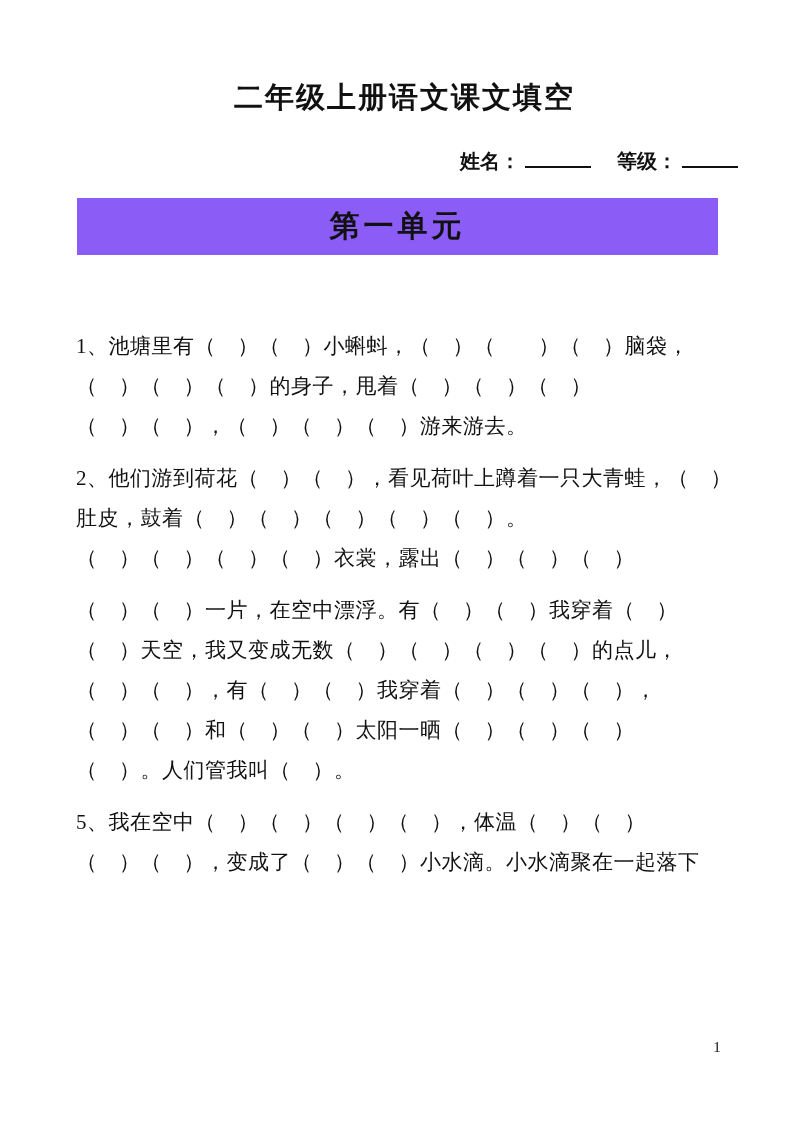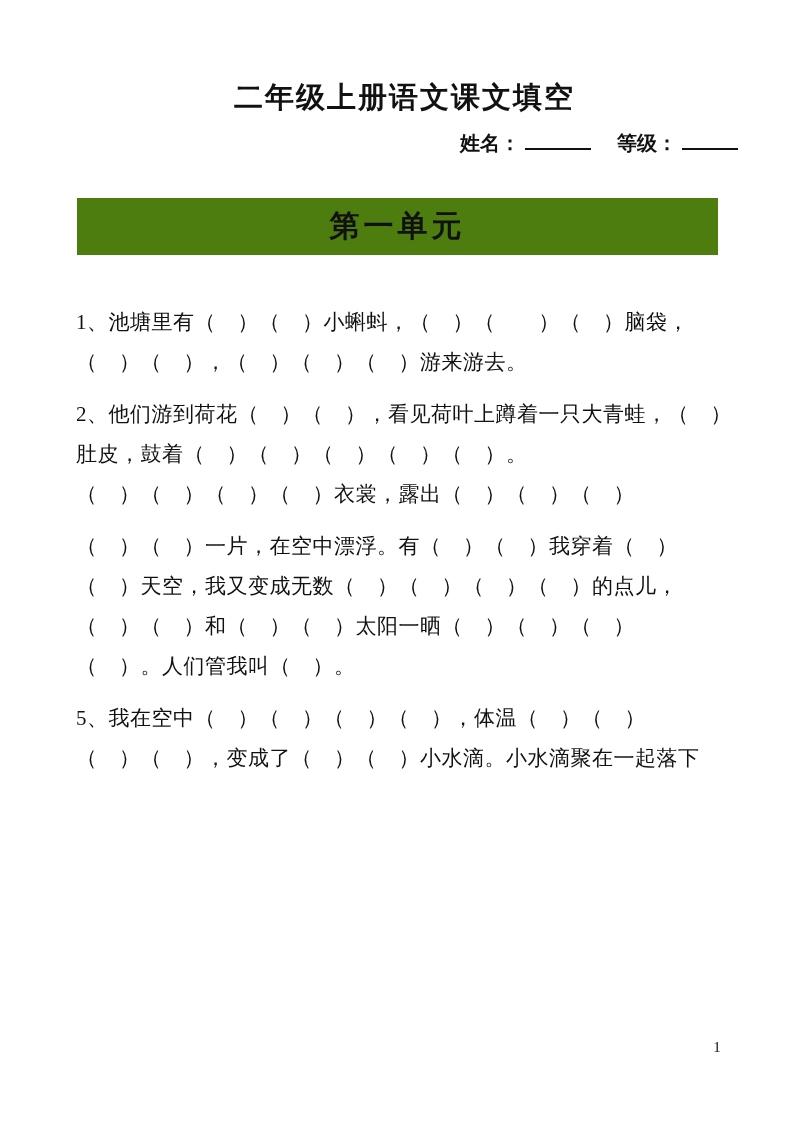--- a/index.html
+++ b/index.html
@@ -26,7 +26,7 @@
   }
   .name-row {
     position: absolute;
-    top: 130px;
+    top: 148px;
     left: 460px;
     font-size: 20px;
     font-weight: 600;

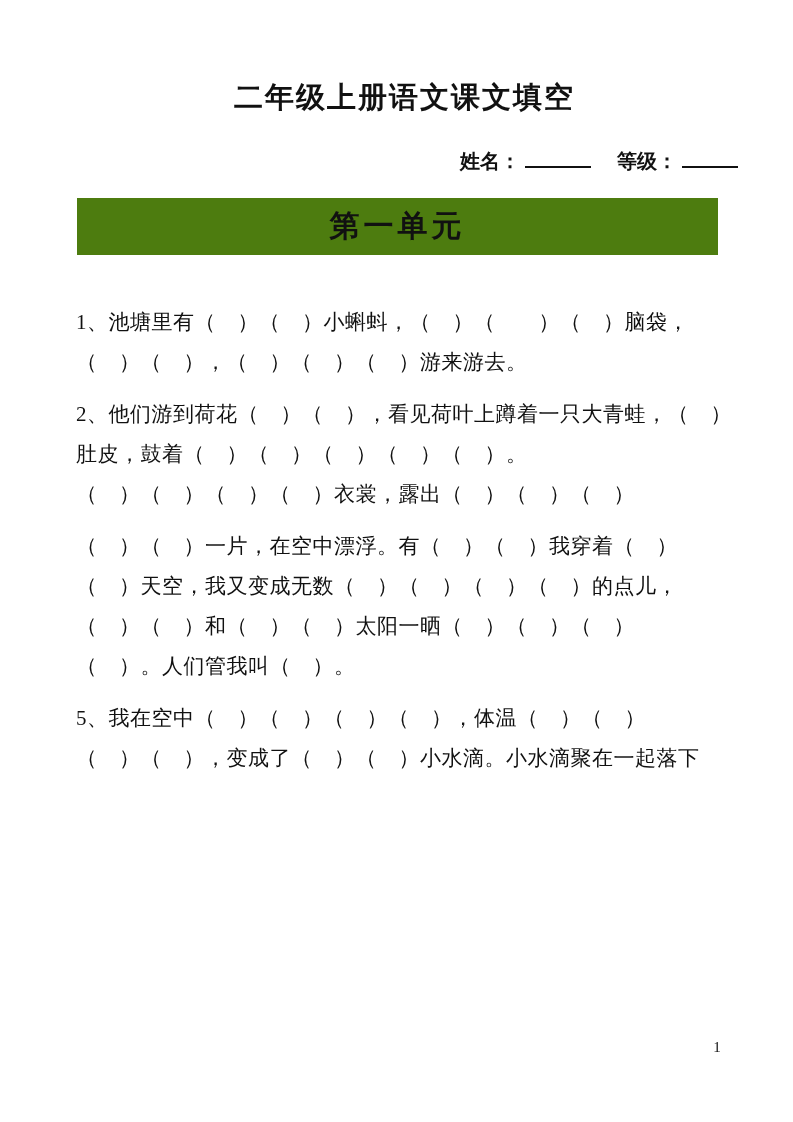--- a/index.html
+++ b/index.html
@@ -89,7 +89,7 @@
     <span>姓名：</span><span class="blank blank-name"></span><span class="name-gap"></span><span>等级：</span><span class="blank blank-grade"></span>
   </div>
 
-  <div class="banner" style="background: #4d7c0f;">
+  <div class="banner" style="background: #8b5cf6;">
     <span>第一单元</span>
   </div>
 

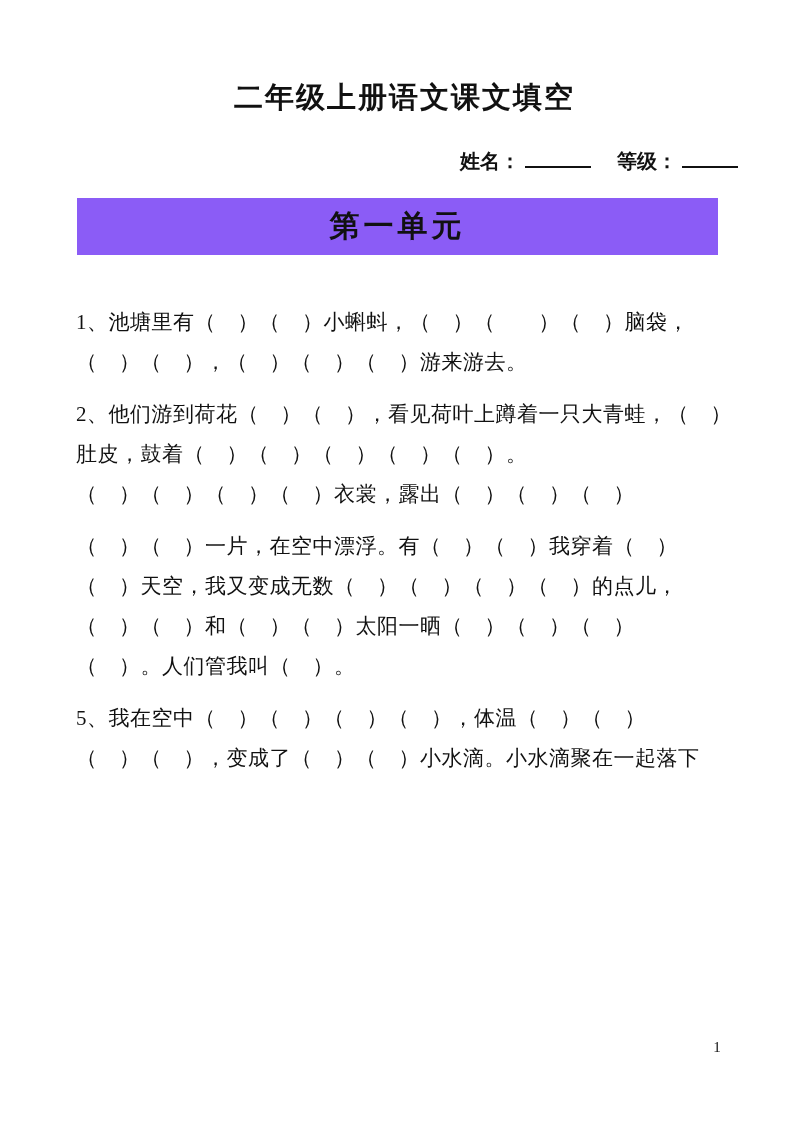--- a/index.html
+++ b/index.html
@@ -57,7 +57,7 @@
   }
   .content {
     position: absolute;
-    top: 302px;
+    top: 326px;
     left: 76px;
     width: 648px;
     font-size: 21px;

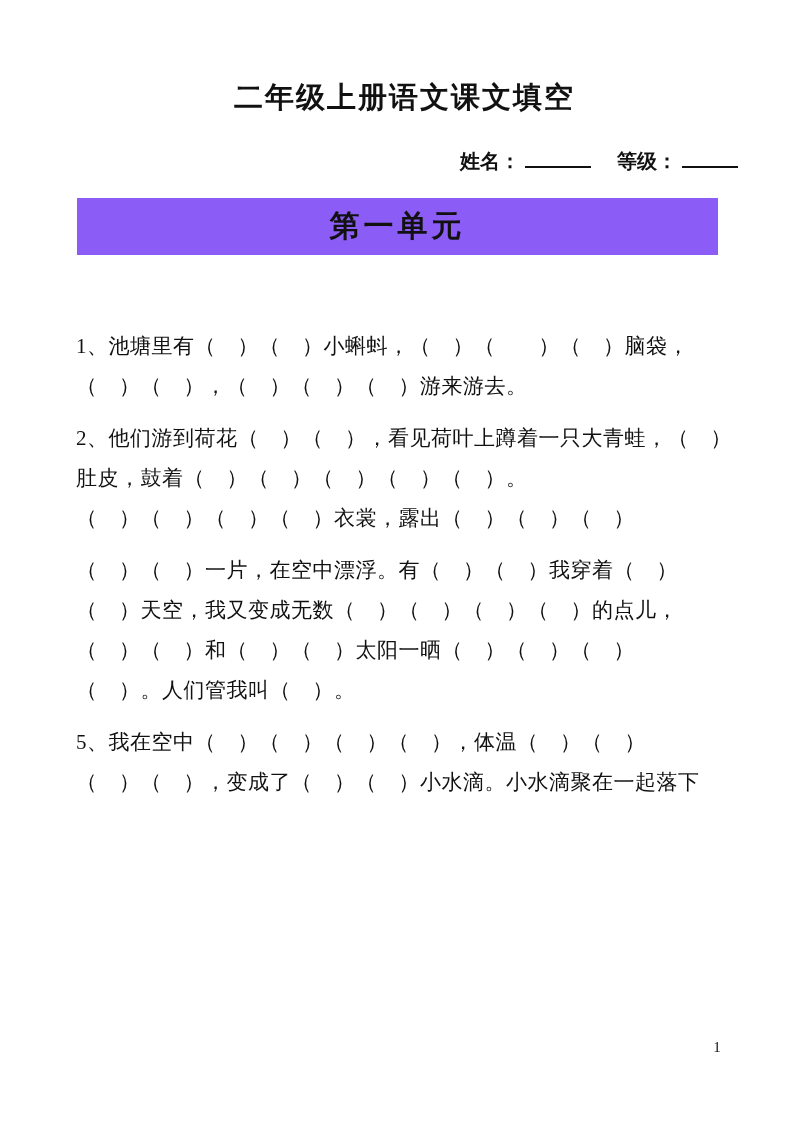--- a/index.html
+++ b/index.html
@@ -97,6 +97,7 @@
 
     <div class="item">
       <div class="line">1、池塘里有（　）（　）小蝌蚪，（　）（　　）（　）脑袋，</div>
+      <div class="line">（　）（　）（　）的身子，甩着（　）（　）（　）</div>
       <div class="line">（　）（　），（　）（　）（　）游来游去。</div>
     </div>
 

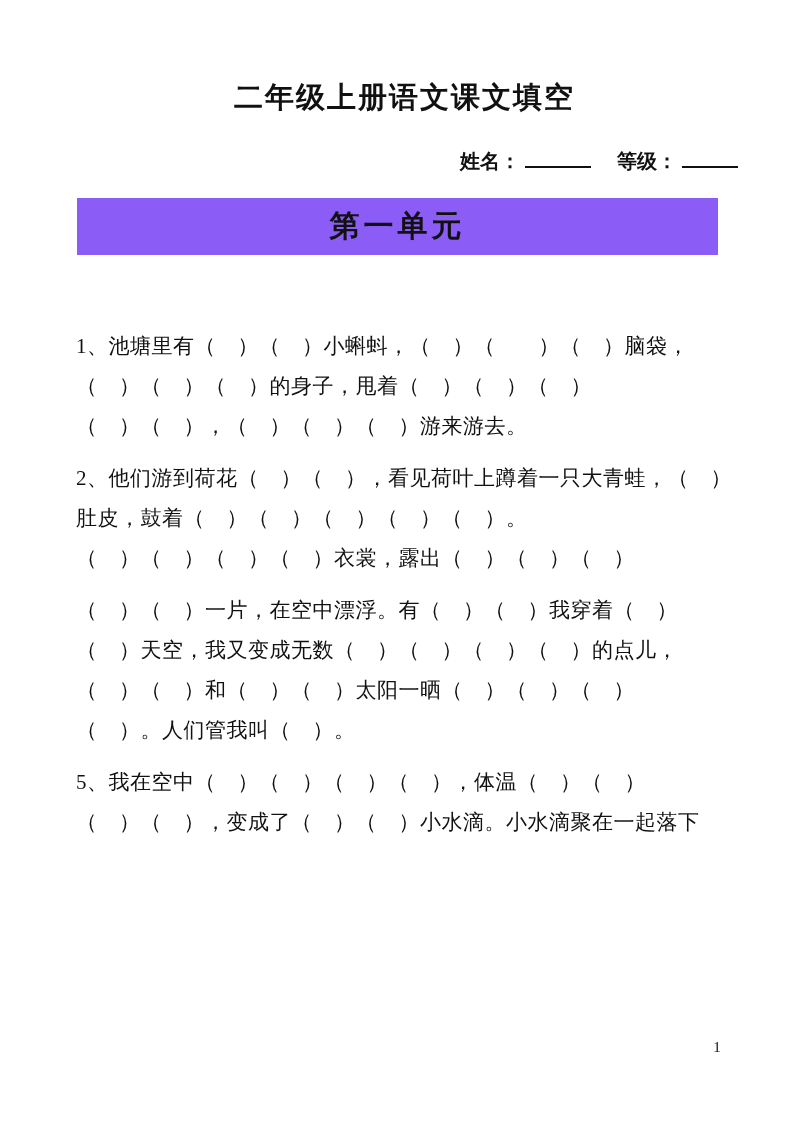--- a/index.html
+++ b/index.html
@@ -111,6 +111,7 @@
     <div class="item">
       <div class="line">（　）（　）一片，在空中漂浮。有（　）（　）我穿着（　）</div>
       <div class="line">（　）天空，我又变成无数（　）（　）（　）（　）的点儿，</div>
+      <div class="line">（　）（　），有（　）（　）我穿着（　）（　）（　），</div>
       <div class="line">（　）（　）和（　）（　）太阳一晒（　）（　）（　）</div>
       <div class="line">（　）。人们管我叫（　）。</div>
     </div>

